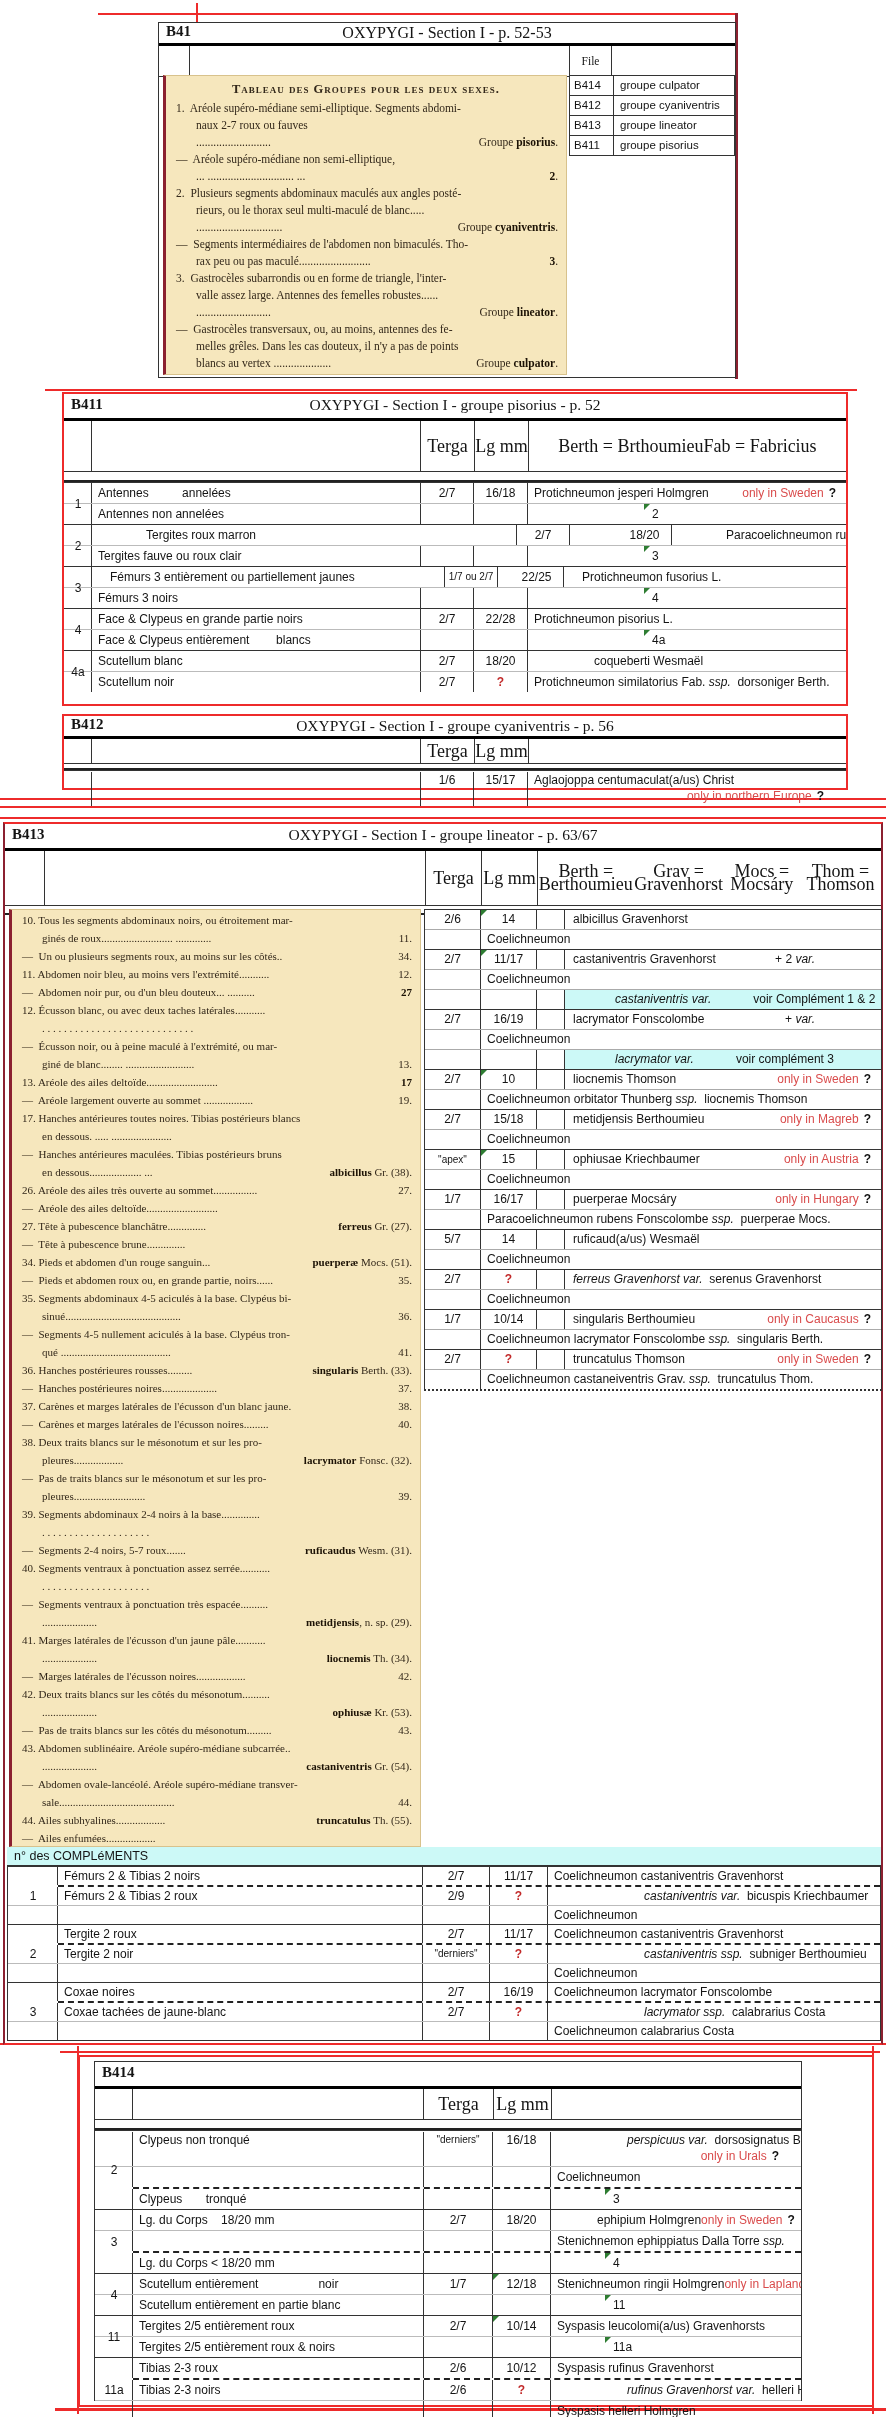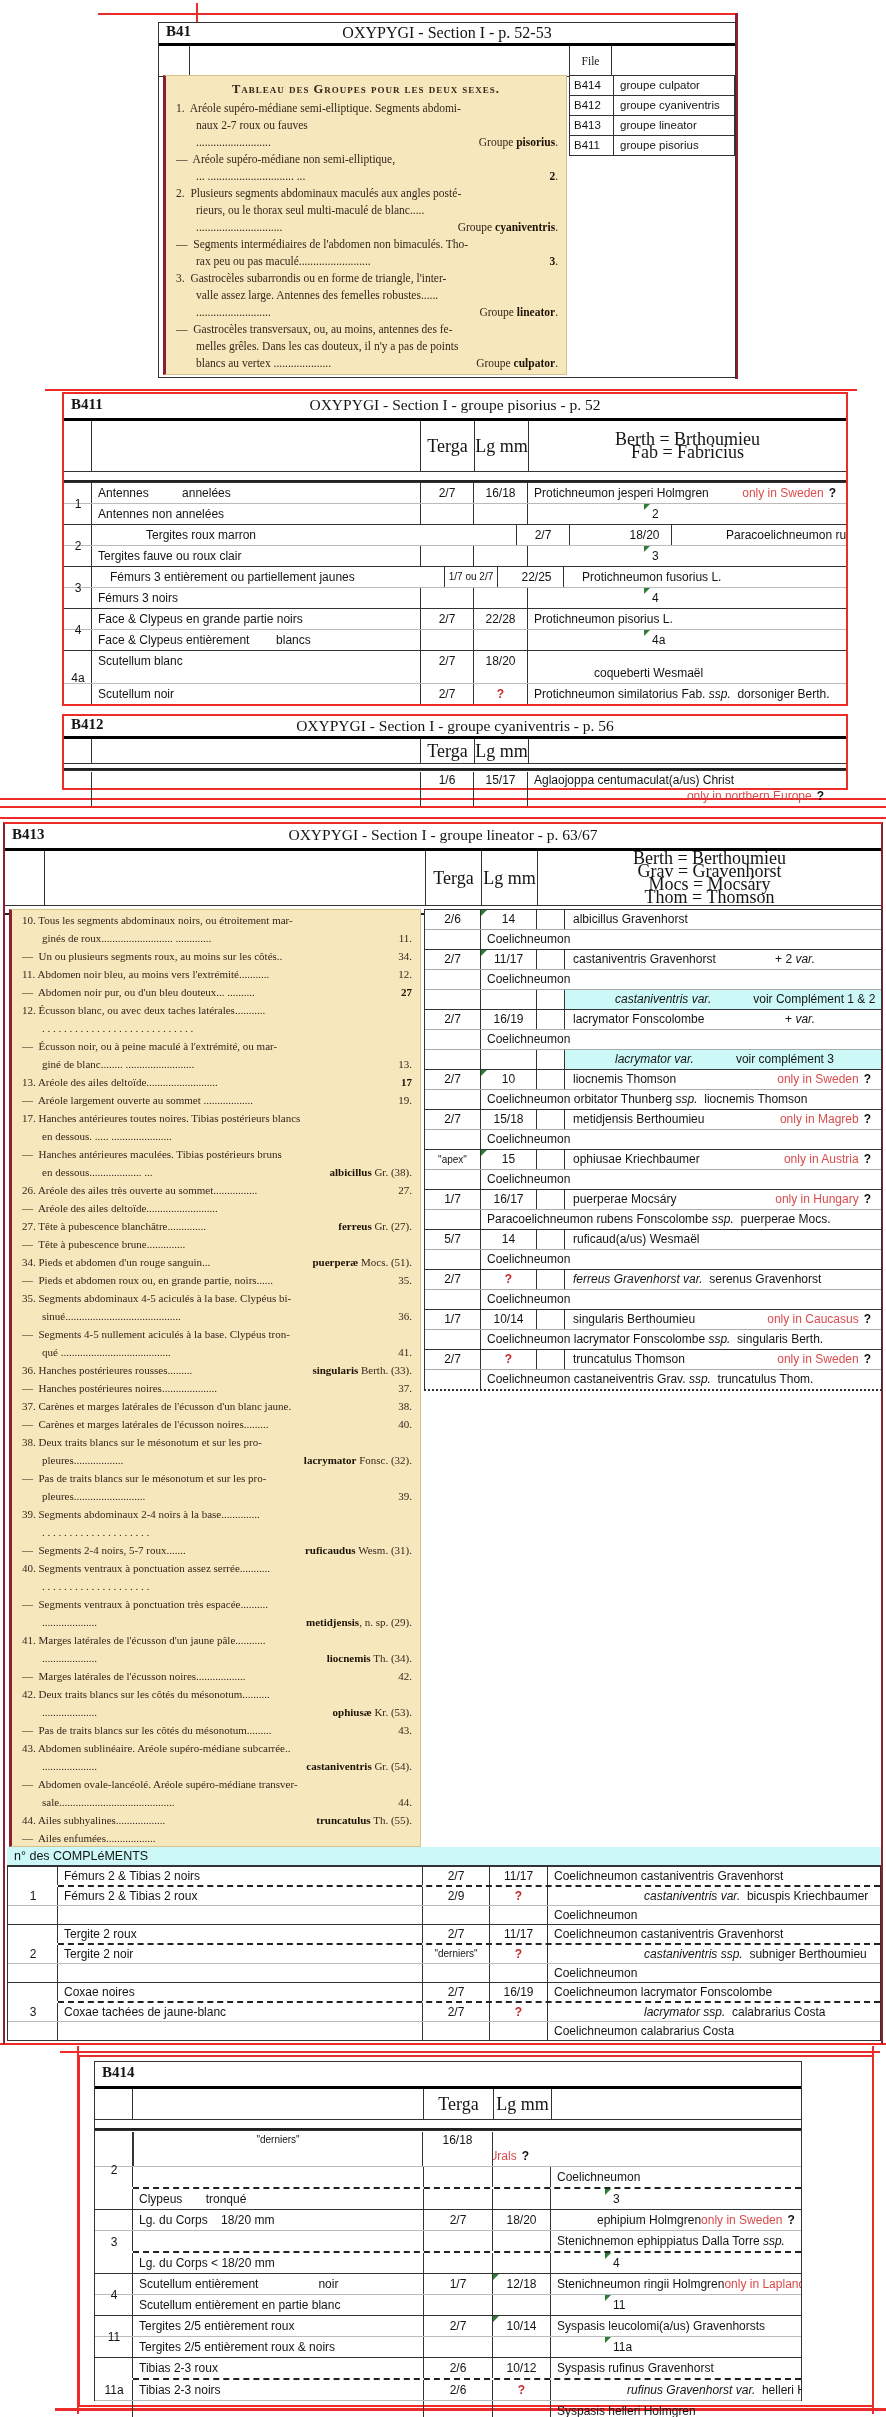--- a/index.html
+++ b/index.html
@@ -18,7 +18,7 @@
              font-family:"Liberation Serif",serif;font-size:18px;text-align:center;}
   .khead .hfirst{border-right:1px solid #333;}
   .legend div{line-height:13px;}
-  .legendwrap{display:flex;flex-direction:column;justify-content:center;width:100%;}
+  .legendwrap{display:flex;justify-content:center;width:100%;}
   .thinrow{border-bottom:2px solid #222;}
   
   .kgroup{position:relative;border-top:1.6px solid #333;}

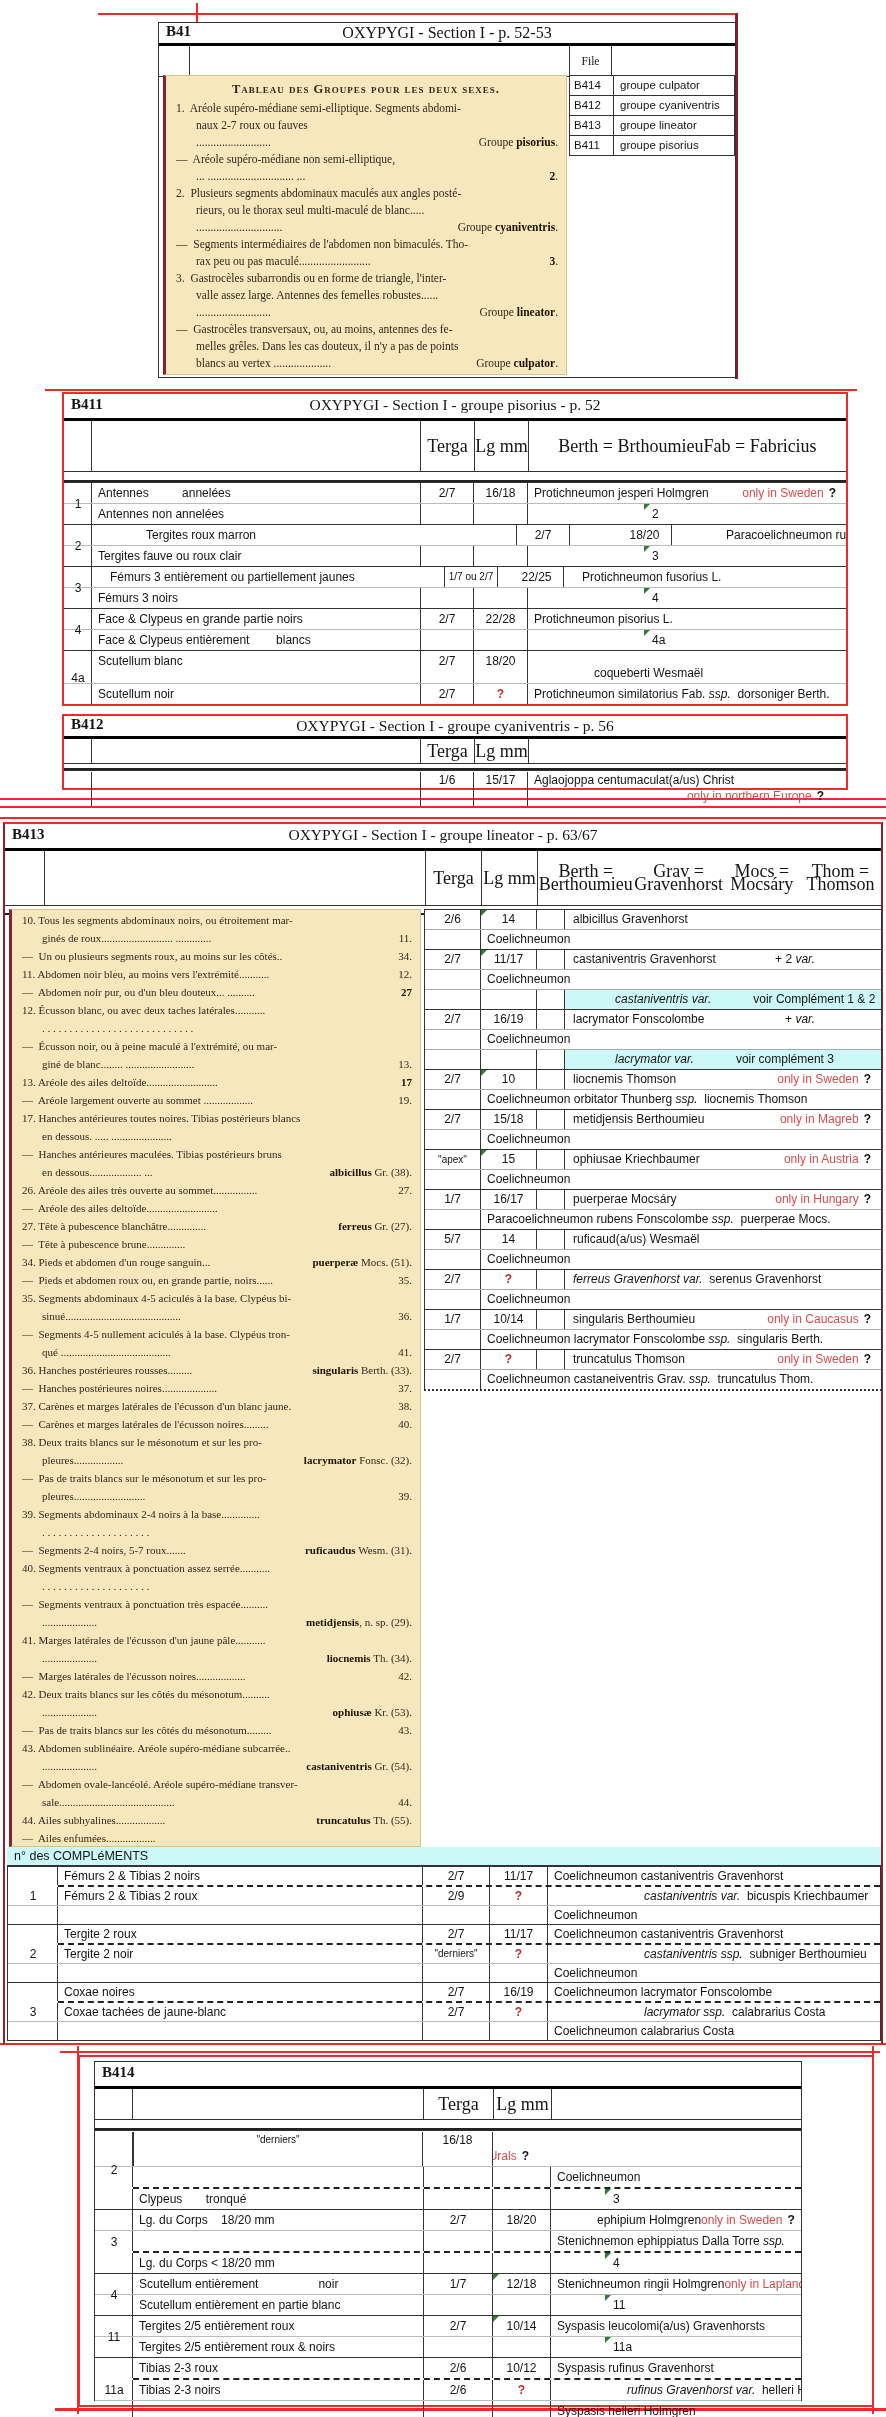--- a/index.html
+++ b/index.html
@@ -252,7 +252,7 @@
           <div class="cell tergacell">2/7</div>
           <div class="cell lgcell">18/20</div>
           <div class="cell namecell">
-            <div class="nameline" style="padding-left: 60px; margin-top: 12px;">coqueberti Wesmaël</div>
+            <div class="nameline" style="padding-left: 60px;">coqueberti Wesmaël</div>
           </div>
         </div>
         <div class="krow" style="grid-template-columns: 28px 328px 54px 54px 1fr;">

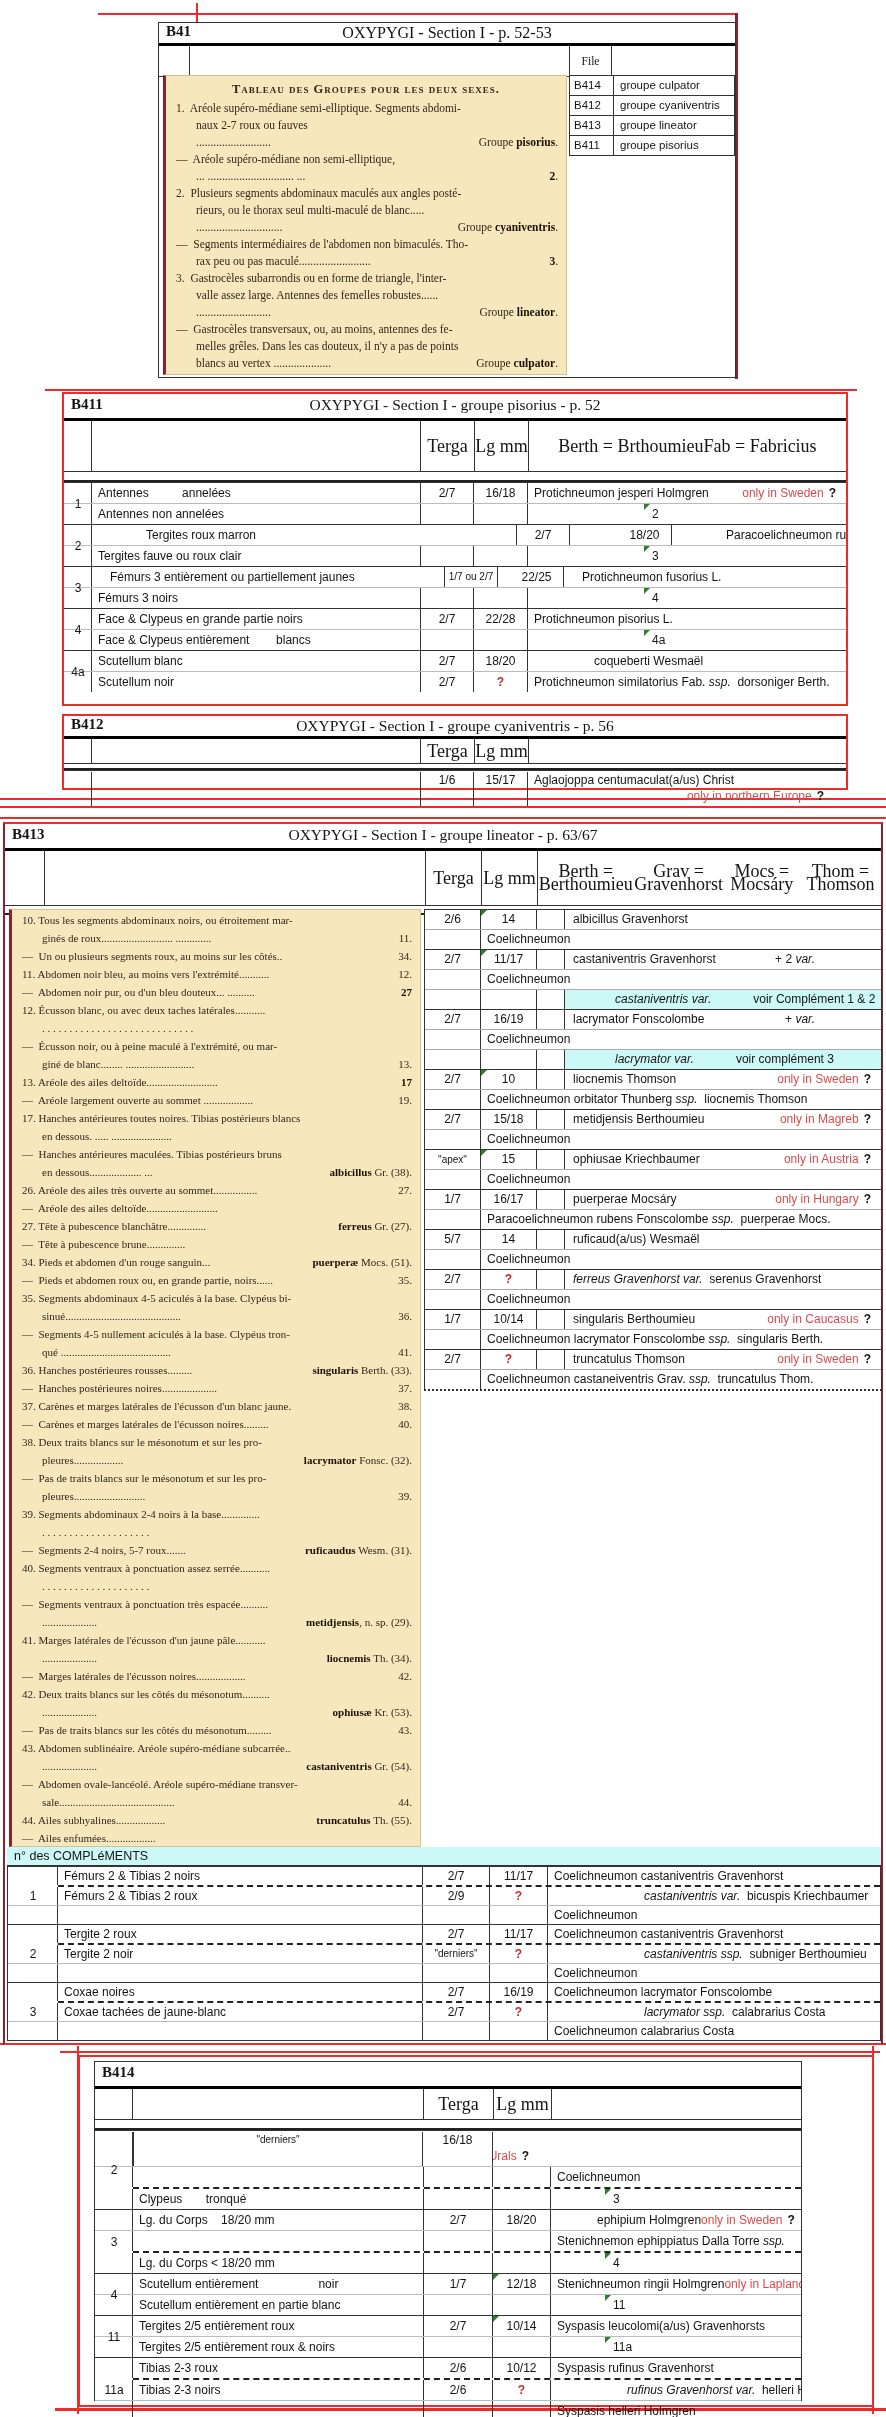--- a/index.html
+++ b/index.html
@@ -634,6 +634,7 @@
         <div class="kgroup">
           <div class="krow tall" style="grid-template-columns: 38px 290px 70px 58px 1fr;">
             <div class="cell numcell"></div>
+            <div class="cell desccell">Clypeus non tronqué</div>
             <div class="cell tergacell small">"derniers"</div>
             <div class="cell lgcell">16/18</div>
             <div class="cell namecell">

